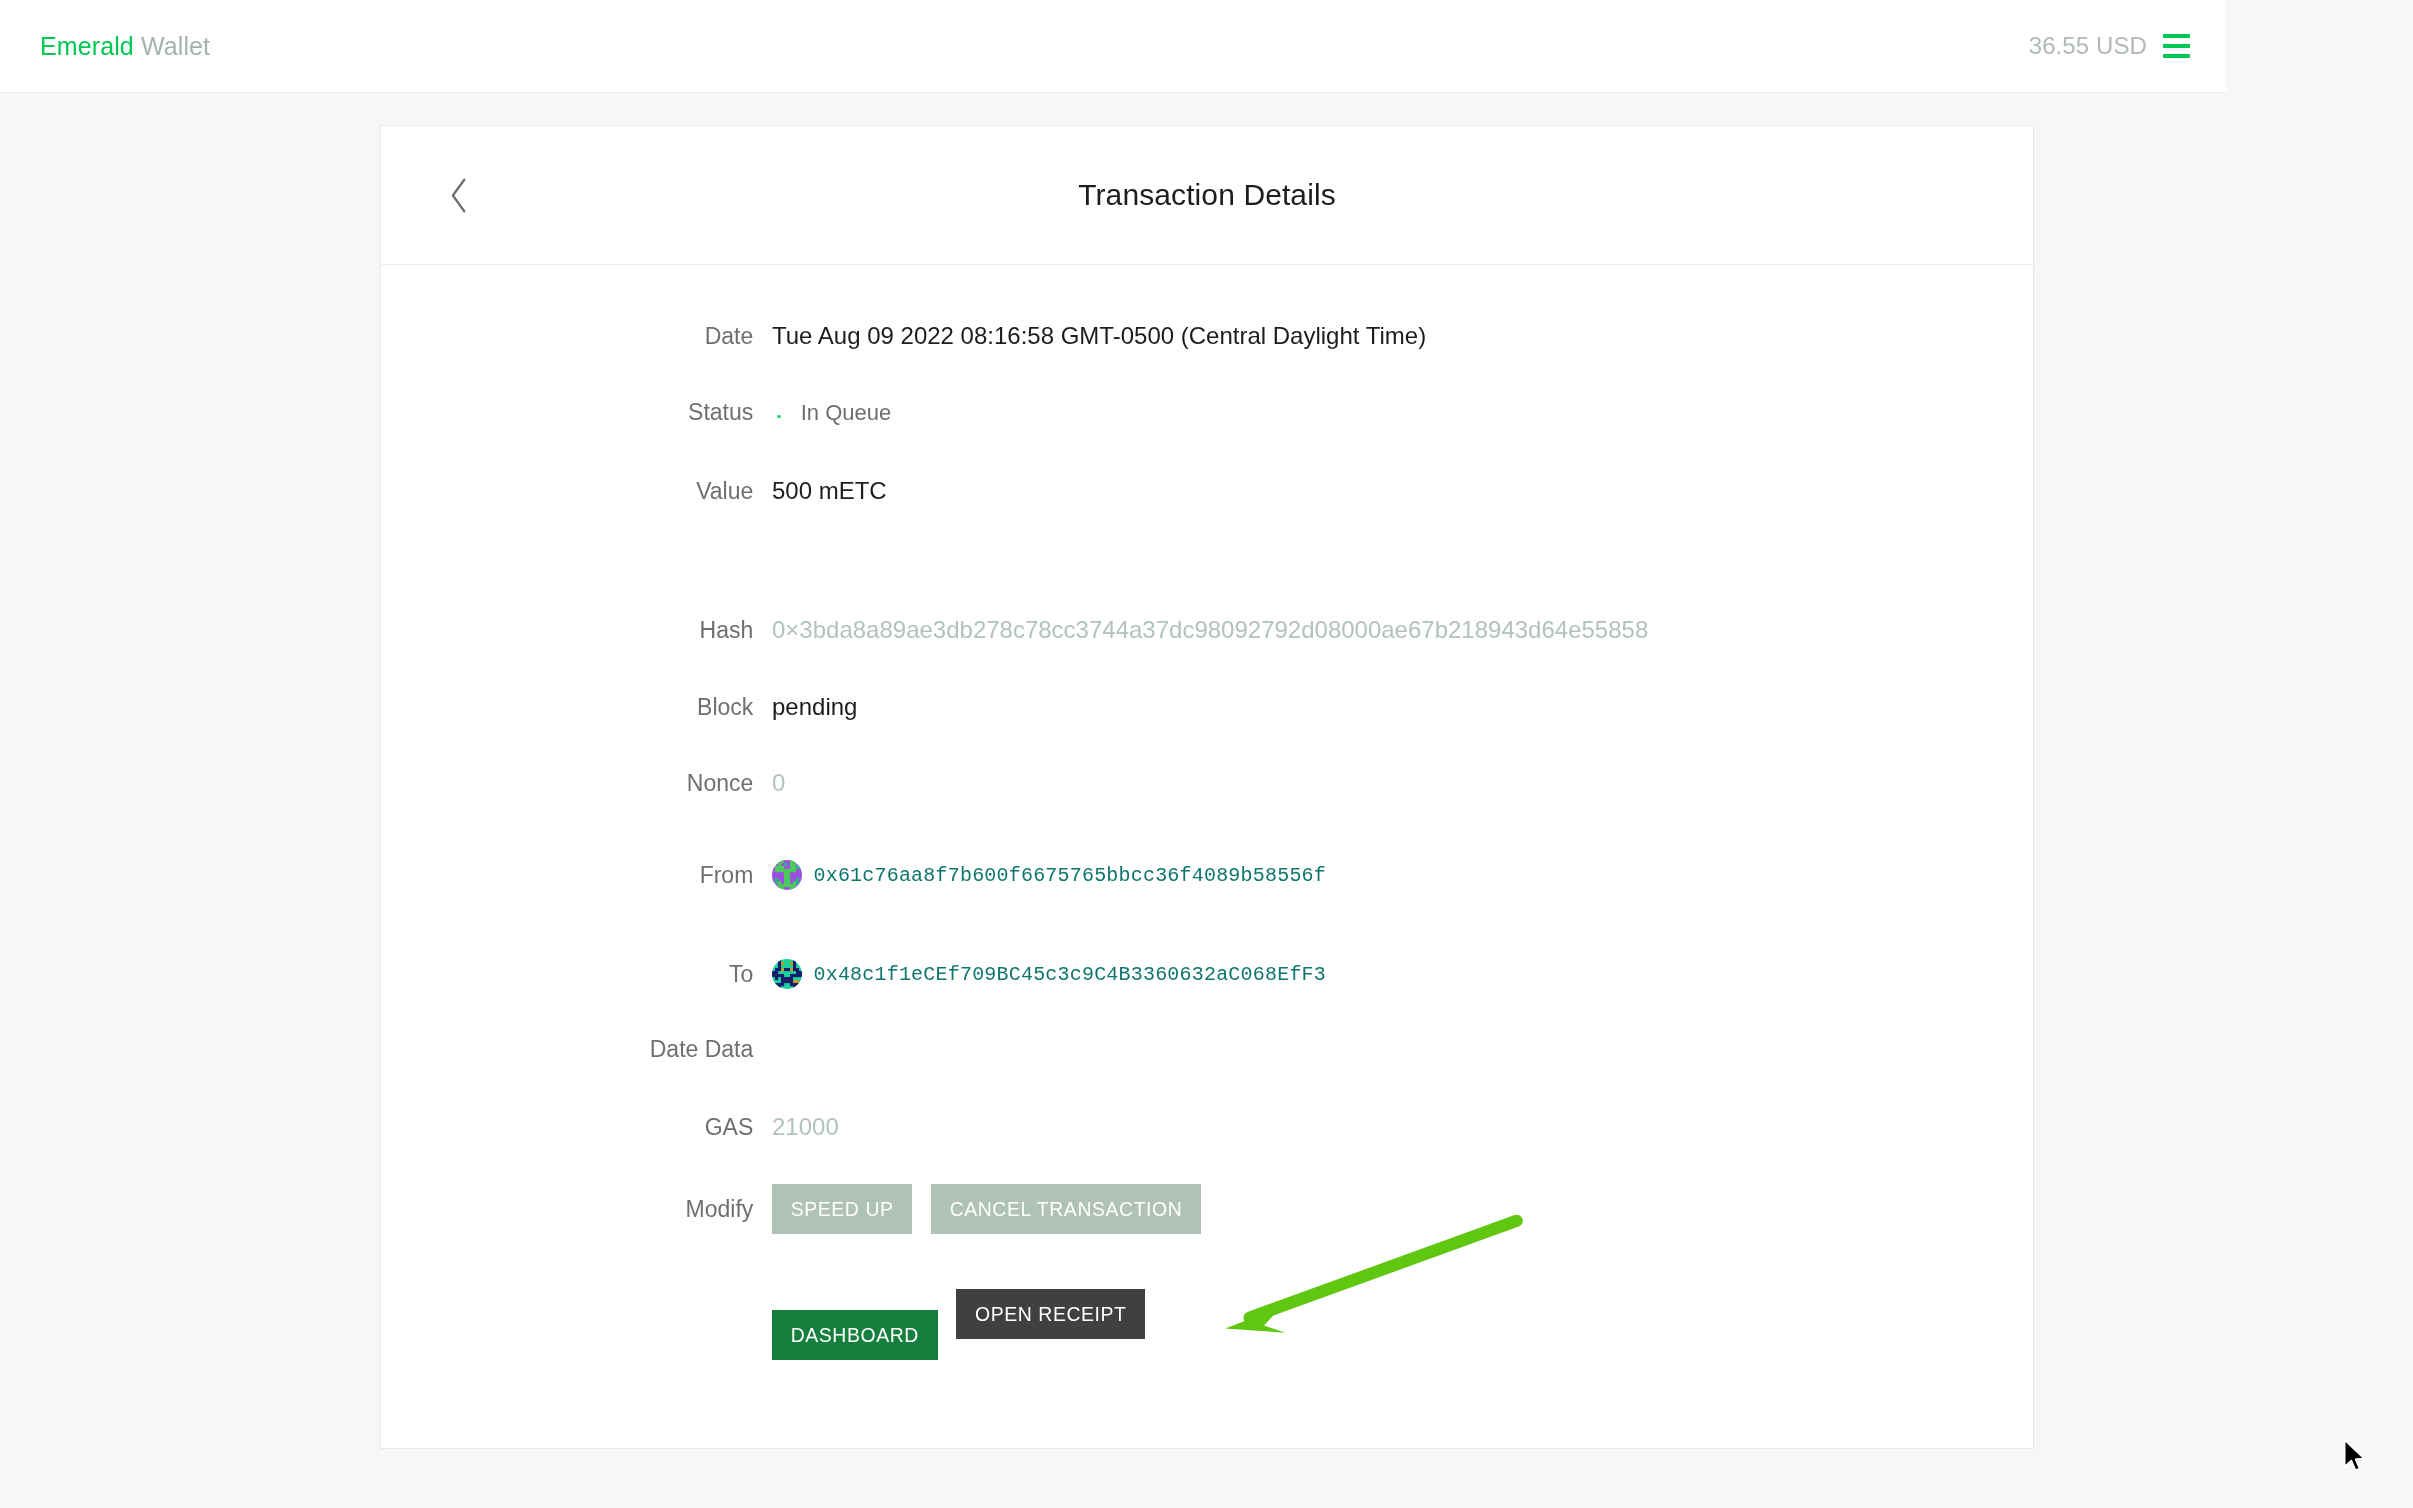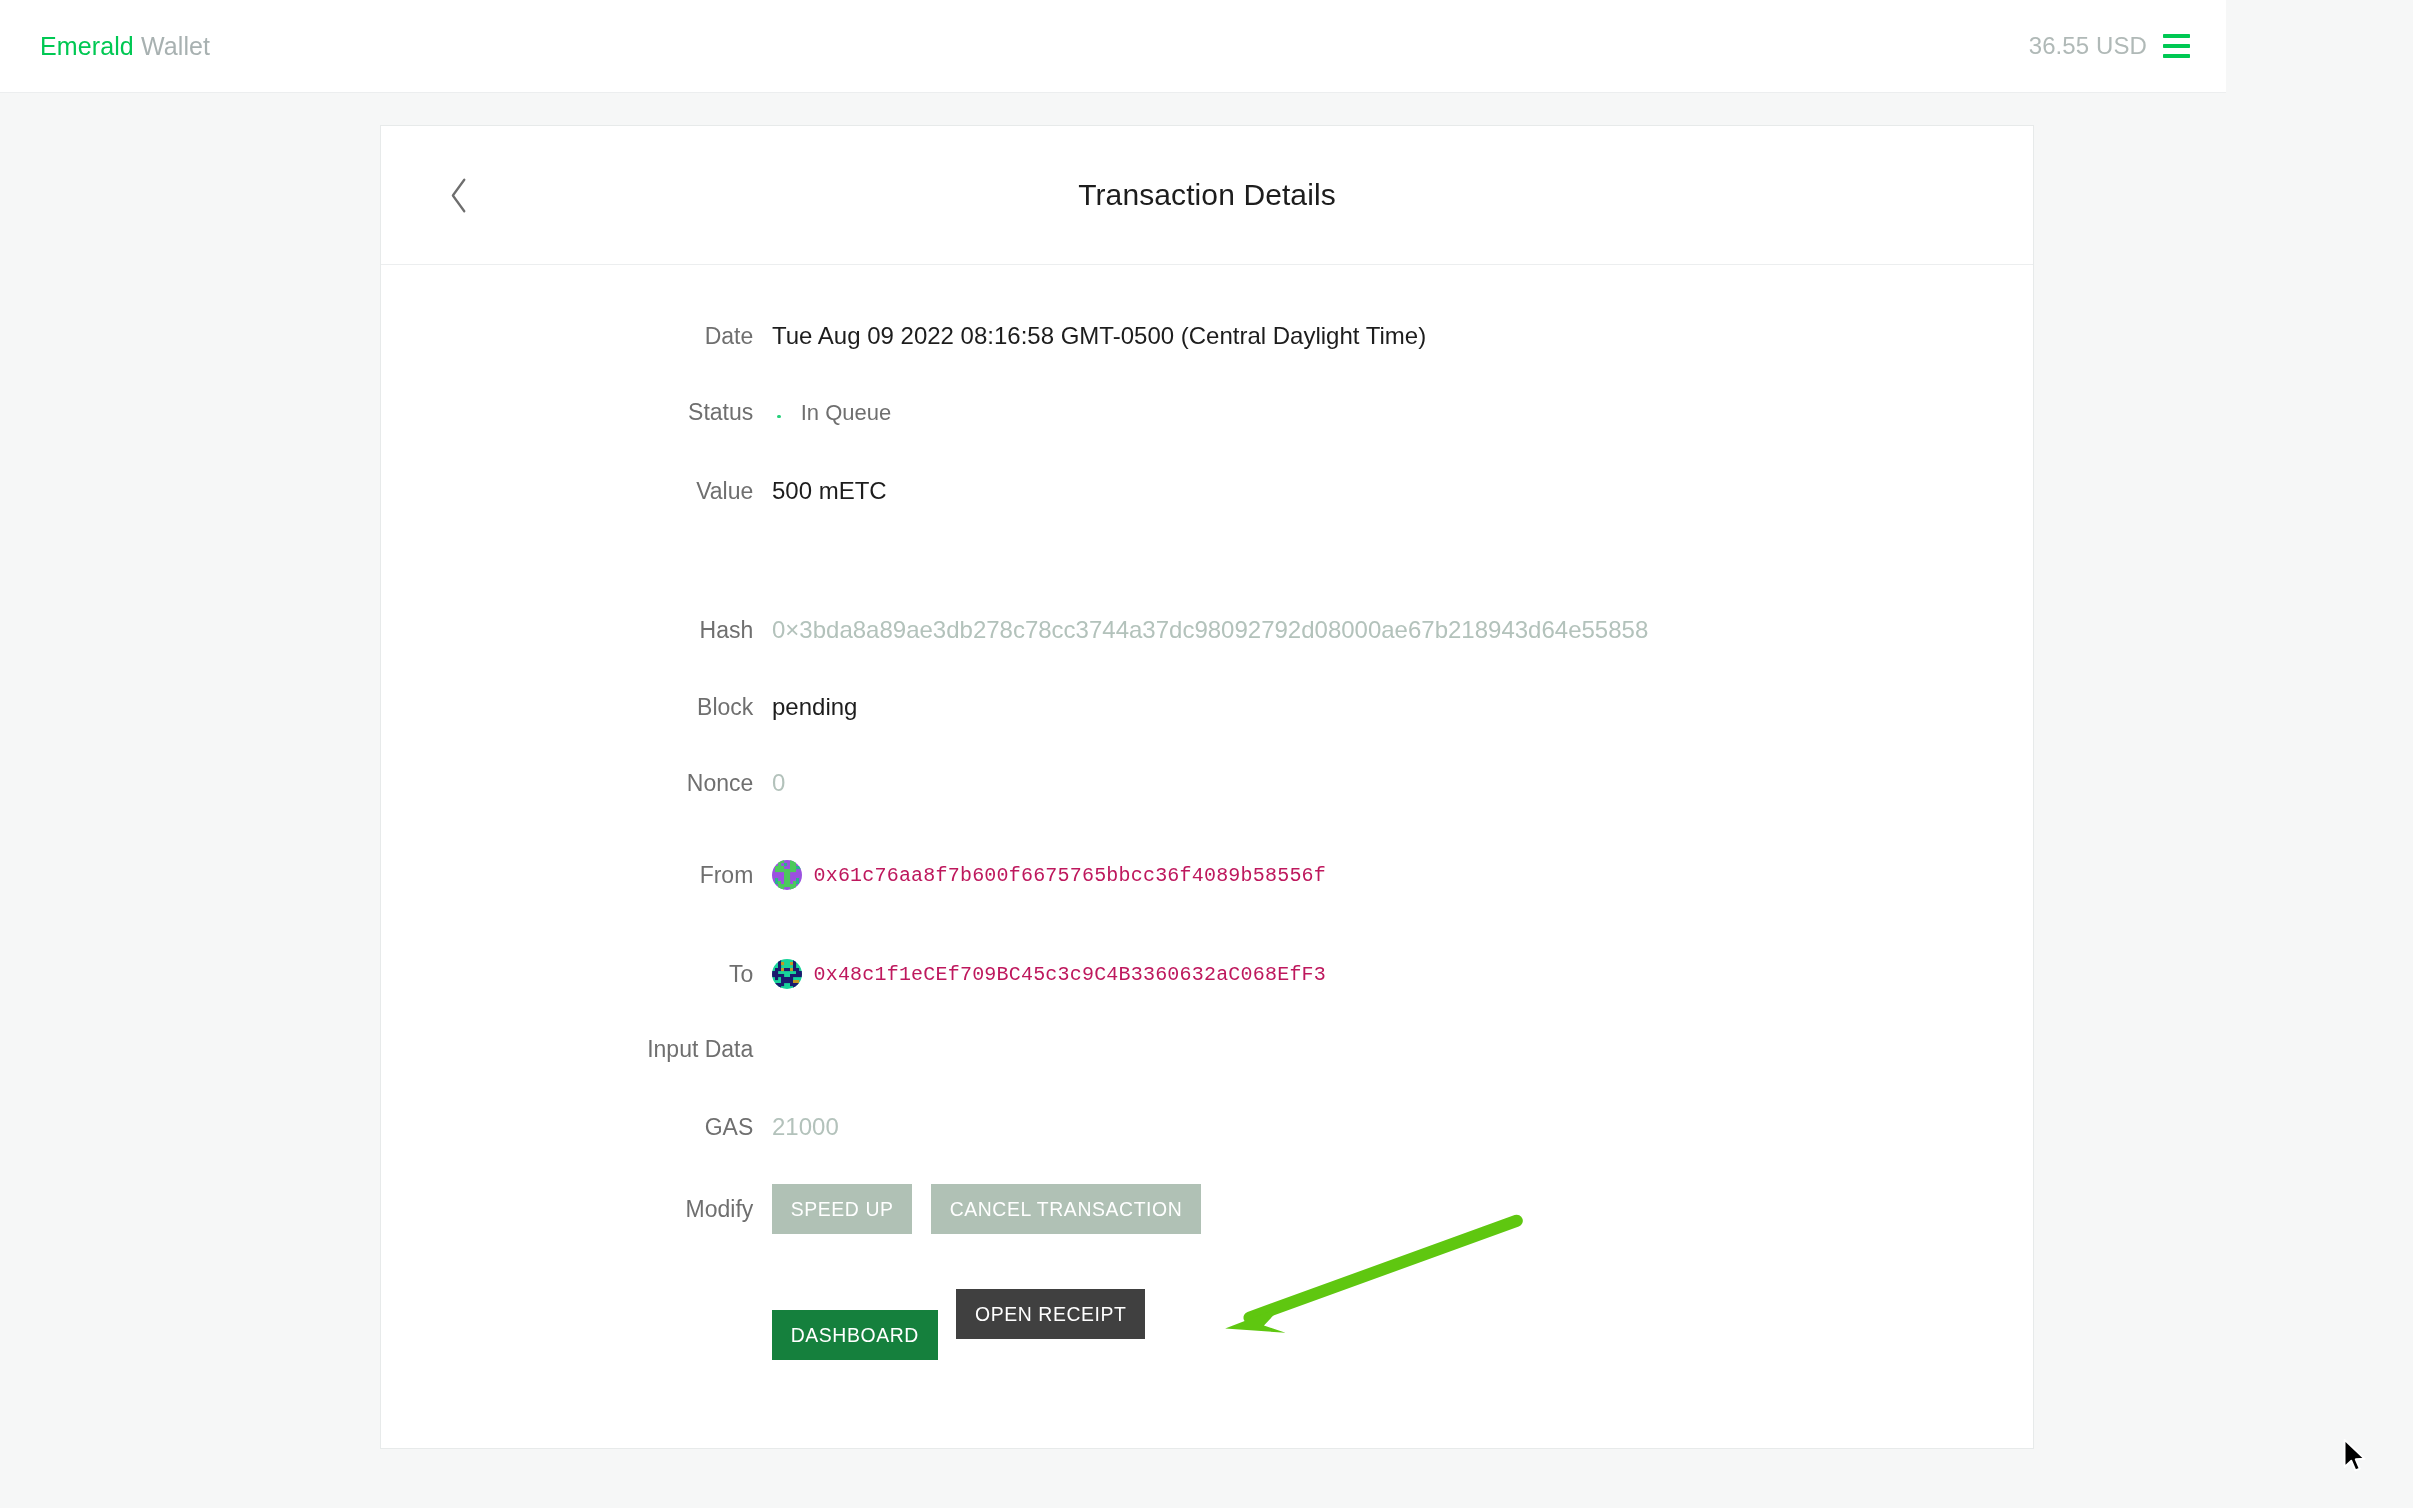--- a/index.html
+++ b/index.html
@@ -90,7 +90,7 @@
   }
   .val.muted  { color: #b3c2bb; }
   .val.mono   { font-family: "Liberation Mono", monospace; font-size: 20px; letter-spacing: 0.2px; }
-  .val.addr   { color: #be185d; text-align: right; }
+  .val.addr   { color: #0f766e; text-align: right; }
 
   
   .status-wrap { display: flex; align-items: center; }

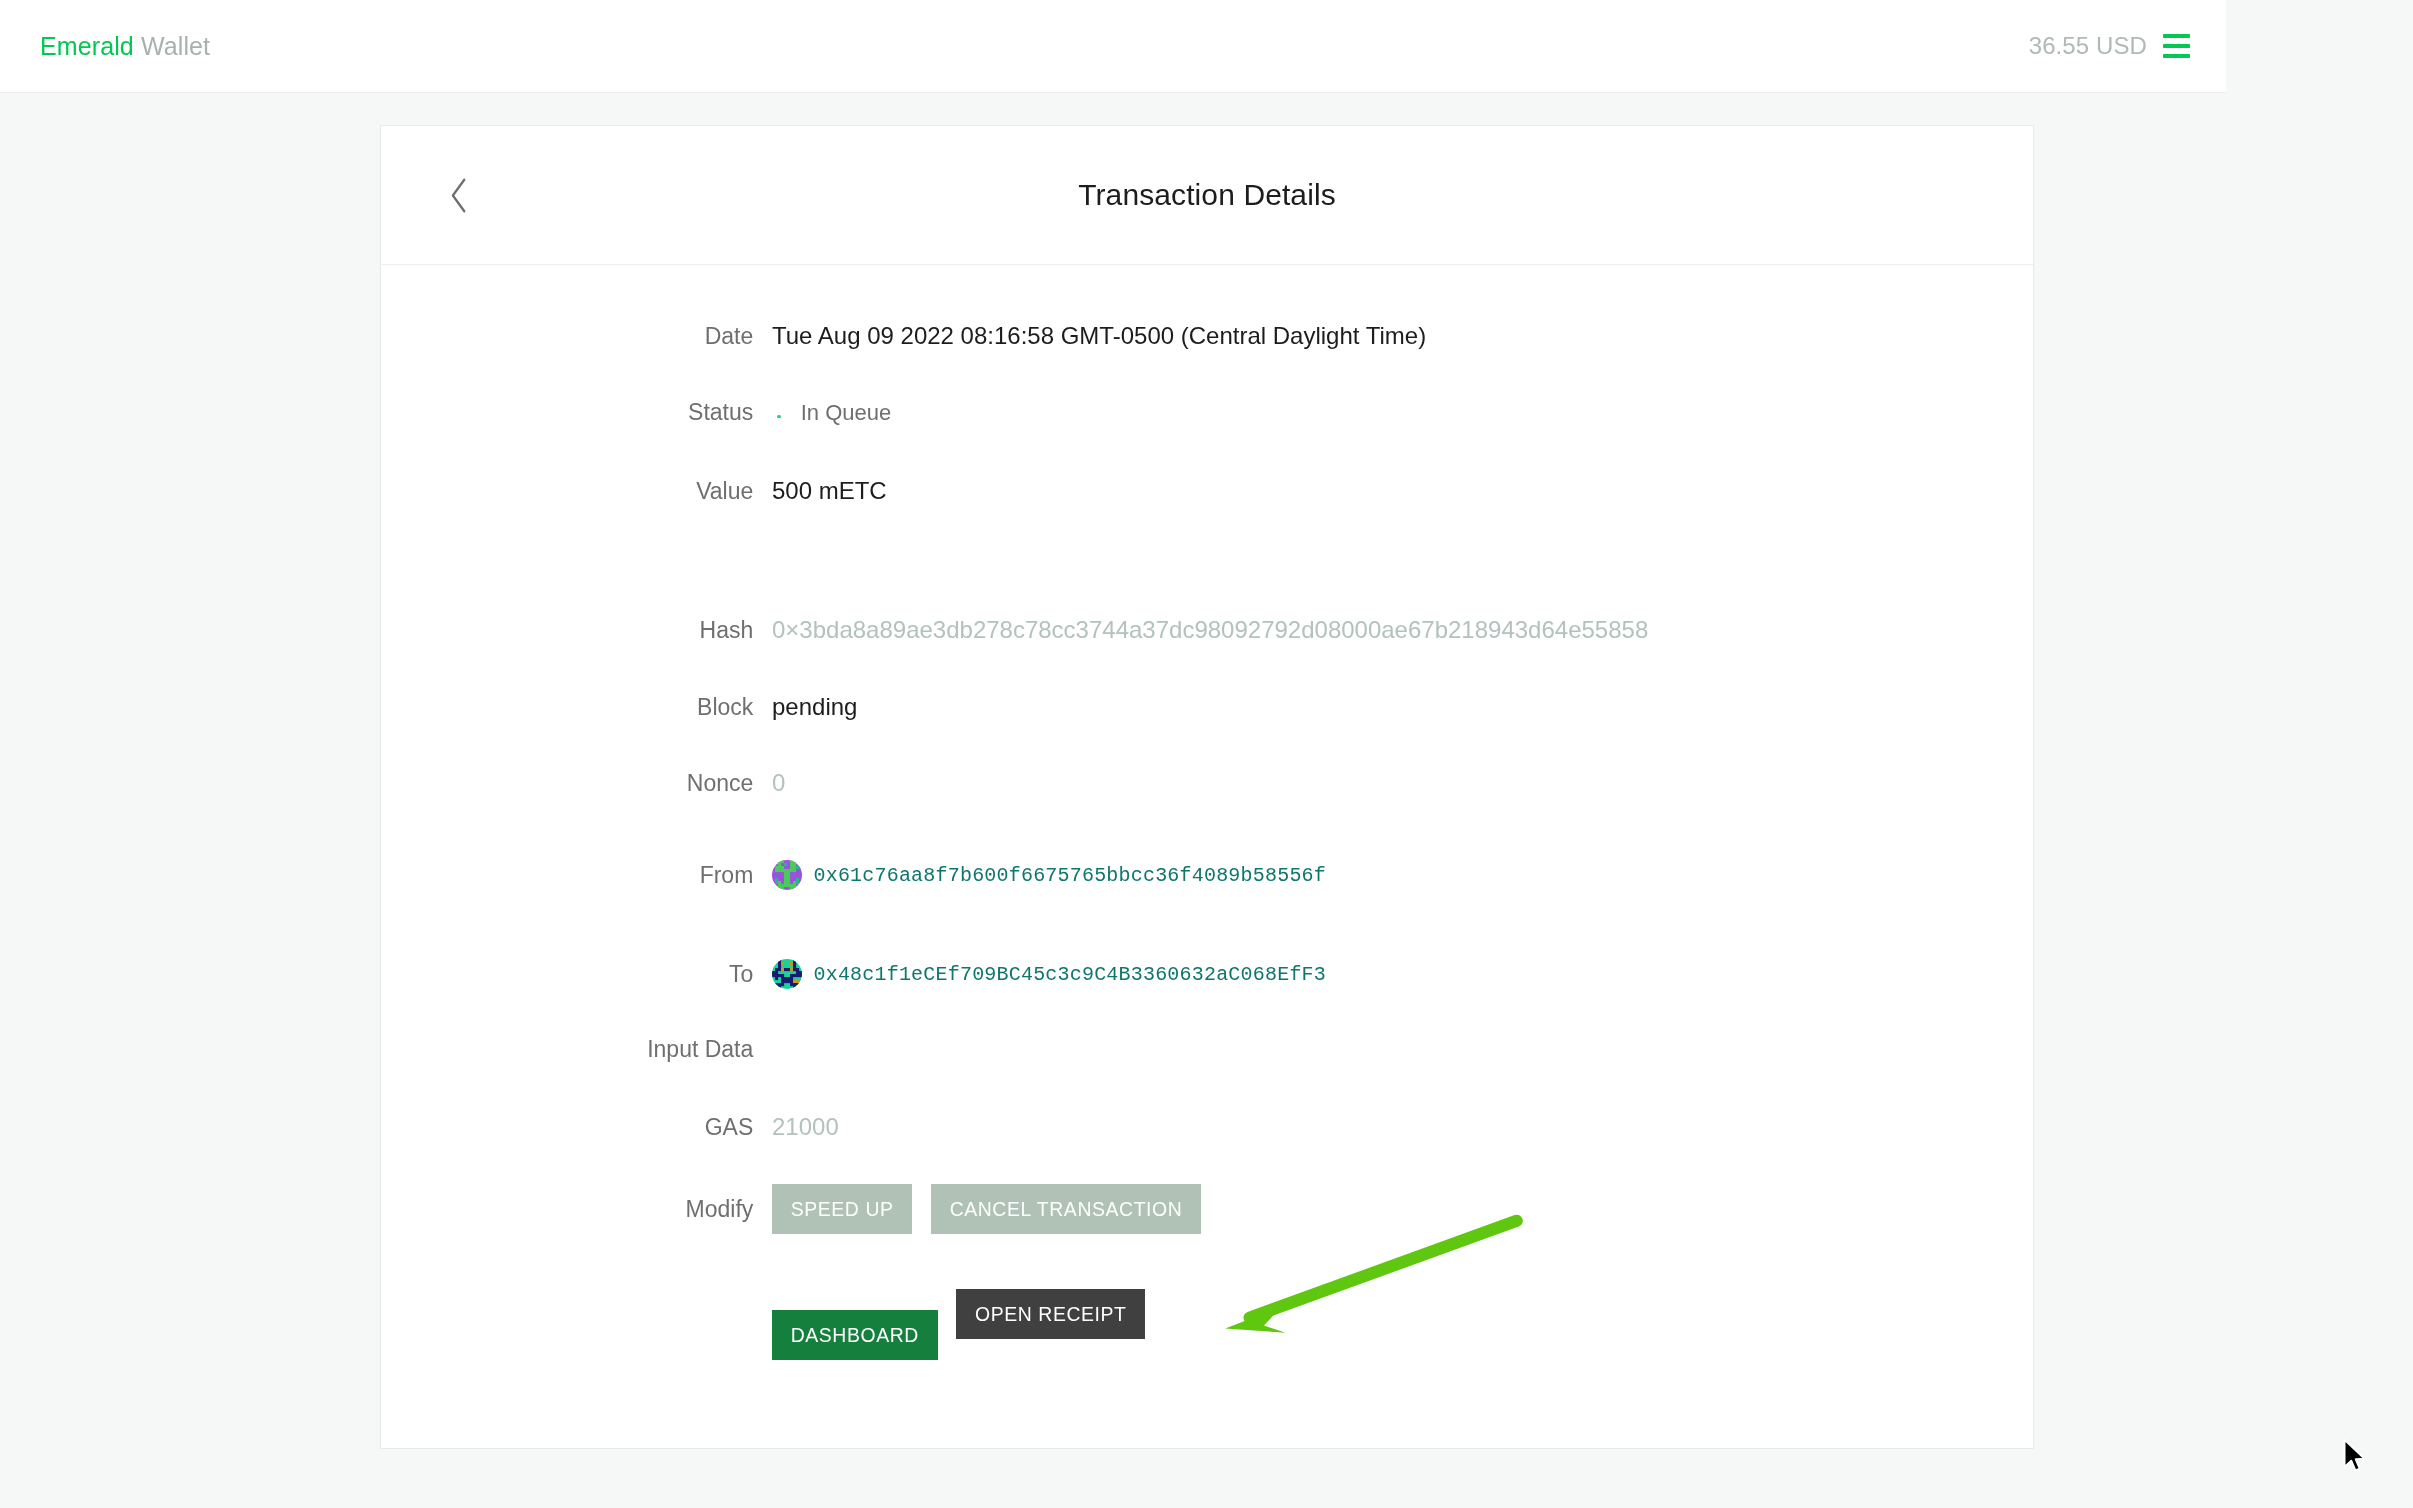--- a/index.html
+++ b/index.html
@@ -331,7 +331,7 @@
     </div>
 
     <div class="row" style="top:771px;">
-      <div class="lbl">Input Data</div>
+      <div class="lbl">Date Data</div>
       <div class="val"></div>
     </div>
 

